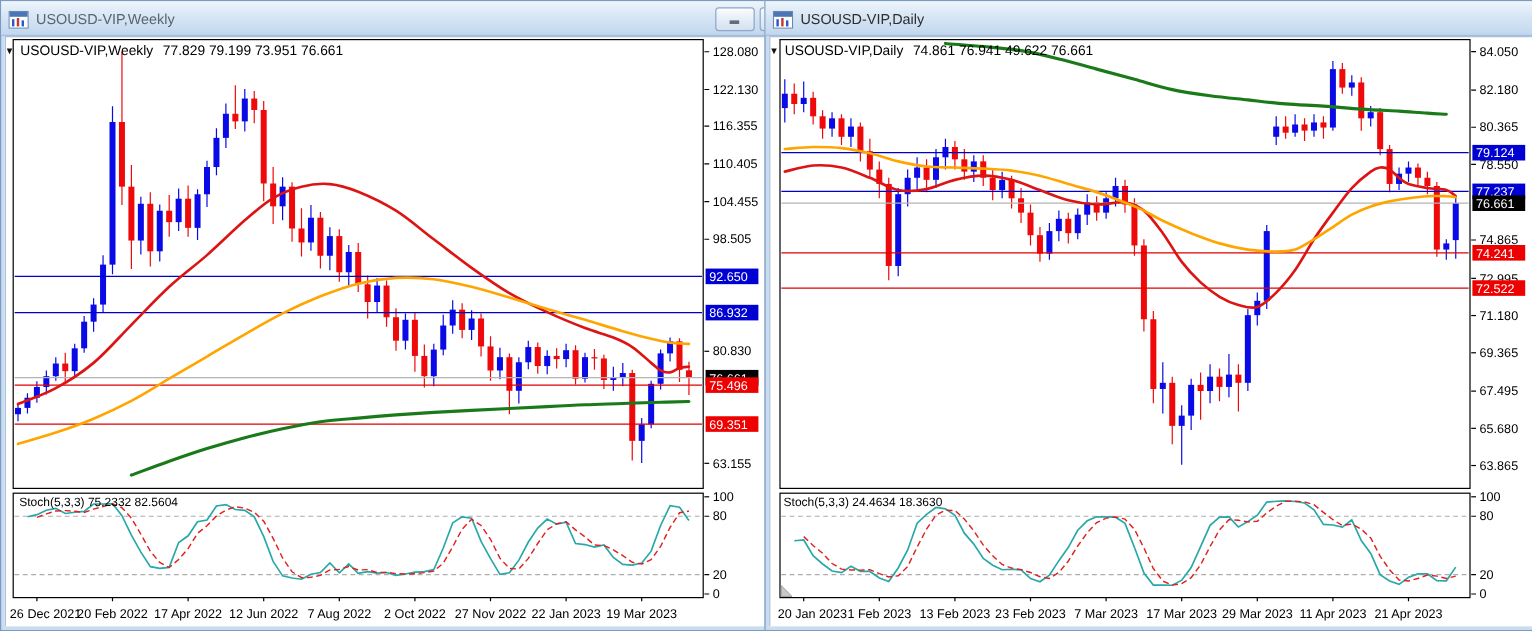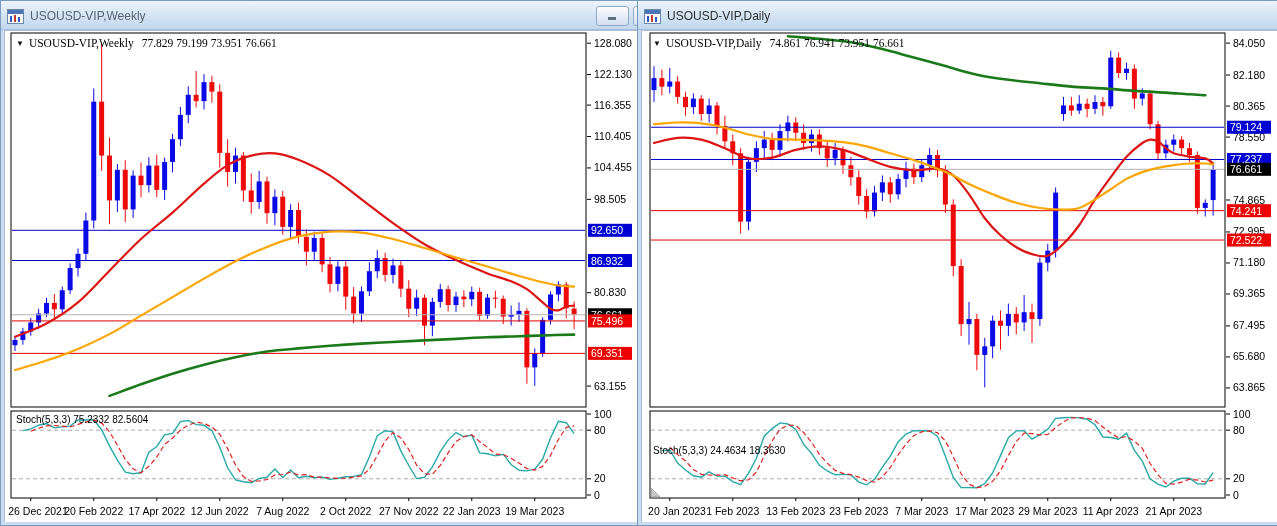--- a/index.html
+++ b/index.html
@@ -17,7 +17,7 @@
   .btn-close-active{background:linear-gradient(#f6b3a2,#e2644a 40%,#c33a1f);border-color:#8d2f1b;}
   .client{position:absolute;left:3px;right:3px;top:29px;bottom:3px;background:#ffffff;box-shadow:inset 1px 1px 0 #aabfd8;}
   .chart-svg{position:absolute;left:0;top:0;}
-  .chart-header{position:absolute;left:12px;top:7px;font-size:11.5px;color:#000;white-space:nowrap;font-family:Liberation Serif, serif;}
+  .chart-header{position:absolute;left:0;top:7px;font-size:11.5px;color:#000;white-space:nowrap;}
   .chart-header .tri{font-size:8px;vertical-align:1px;margin-right:5px;color:#111;}
   .chart-header .ohlc{margin-left:8px;}
   .stoch-label{position:absolute;left:12px;font-size:10px;color:#000;white-space:nowrap;}

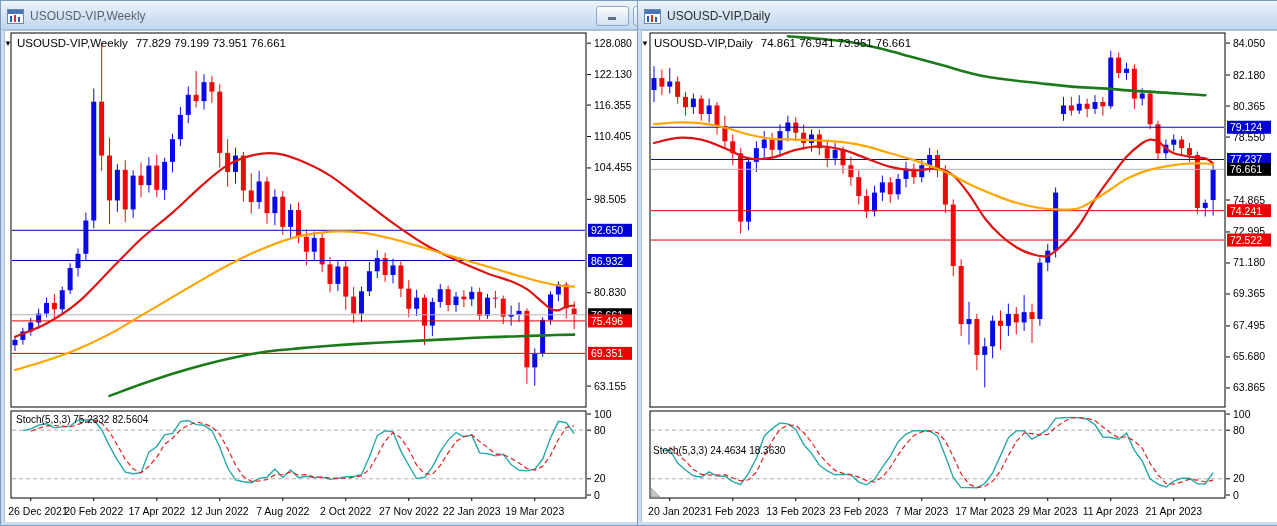--- a/index.html
+++ b/index.html
@@ -569,7 +569,7 @@
           <path d="M10,467 l9,0 l-9,-9 z" fill="#c8c8c8" stroke="#9a9a9a" stroke-width="0.8"></path>
         </svg>
       <div class="chart-header">
-        <span class="tri">▼</span><span>USOUSD-VIP,Daily</span><span class="ohlc">74.861 76.941 73.951 76.661</span>
+        <span class="tri">▼</span><span>USOUSD-VIP,Daily</span><span class="ohlc">74.861 76.941 49.622 76.661</span>
       </div>
       <div class="stoch-label" style="top:384px;margin-top:31px;">Stoch(5,3,3) 24.4634 18.3630</div>
     </div>

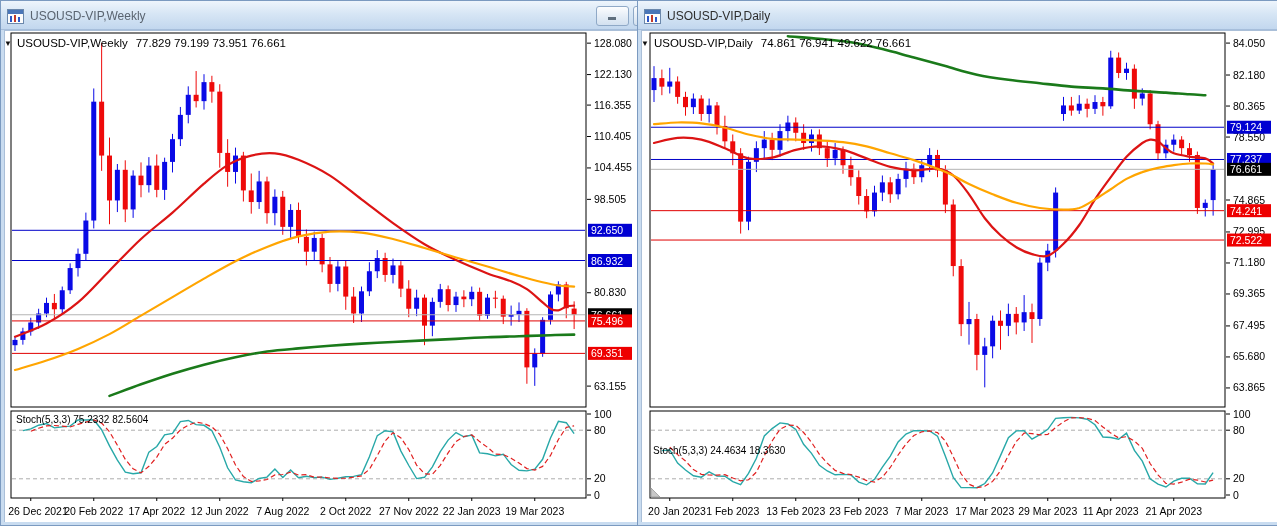--- a/index.html
+++ b/index.html
@@ -571,7 +571,7 @@
       <div class="chart-header">
         <span class="tri">▼</span><span>USOUSD-VIP,Daily</span><span class="ohlc">74.861 76.941 49.622 76.661</span>
       </div>
-      <div class="stoch-label" style="top:384px;margin-top:31px;">Stoch(5,3,3) 24.4634 18.3630</div>
+      <div class="stoch-label" style="top:384px;">Stoch(5,3,3) 24.4634 18.3630</div>
     </div>
   </div>
 

